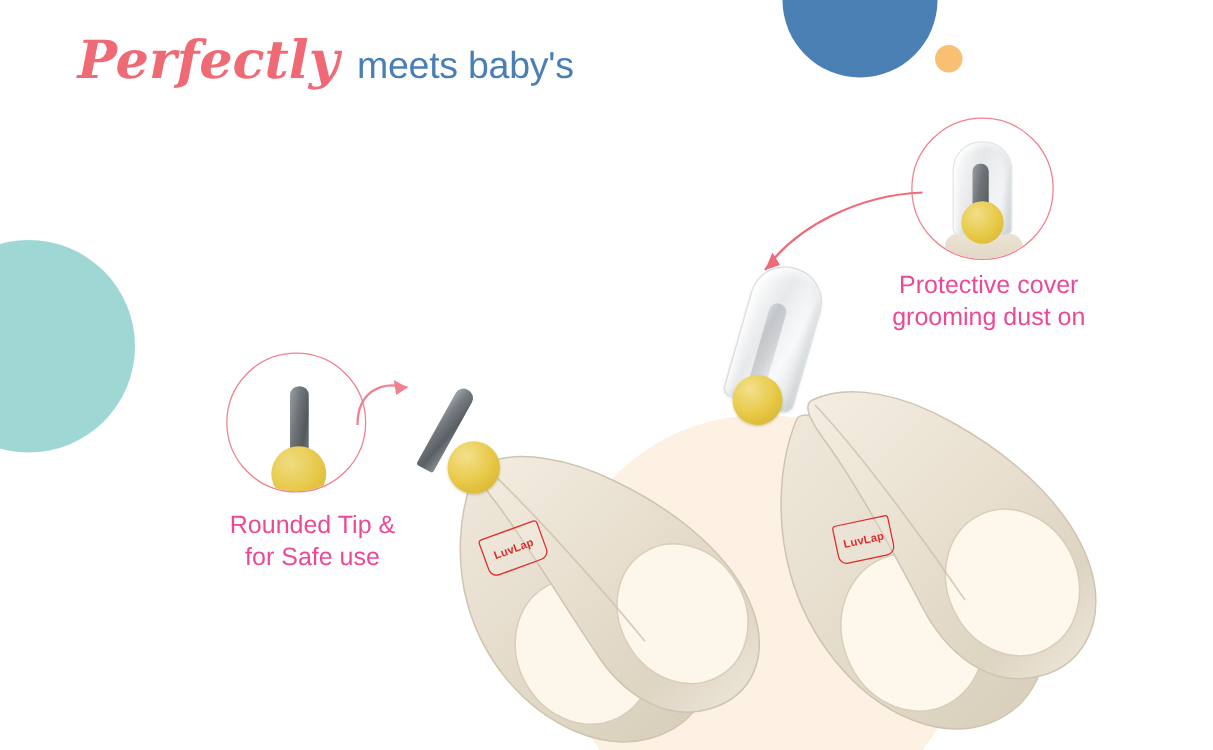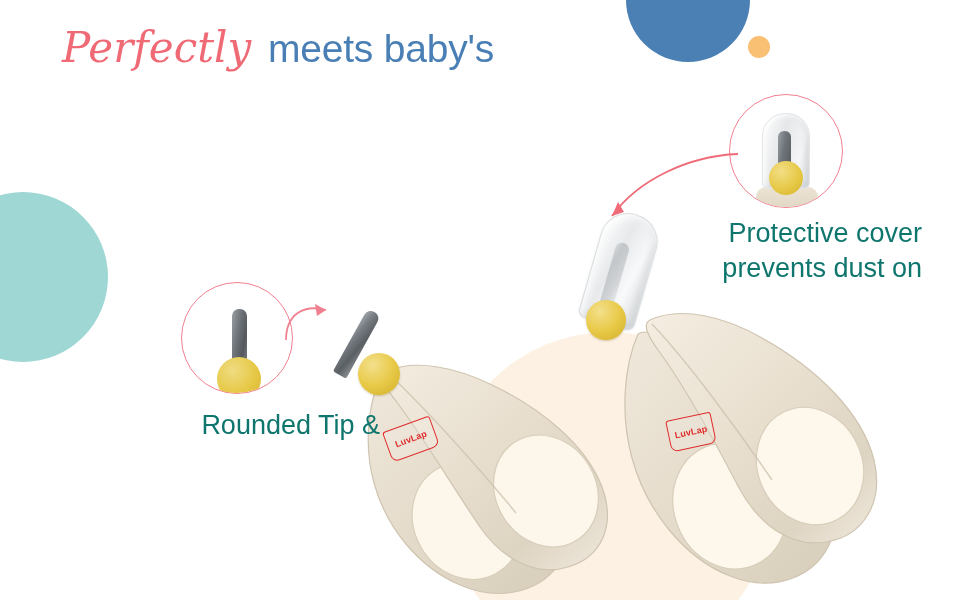--- a/index.html
+++ b/index.html
@@ -58,7 +58,7 @@
   #headline .word-accent {
     font-family: "DejaVu Serif", serif;
     font-style: italic;
-    font-weight: normal;
+    font-weight: bold;
     font-size: 42px;
     color: #f06a76;
     letter-spacing: 0px;

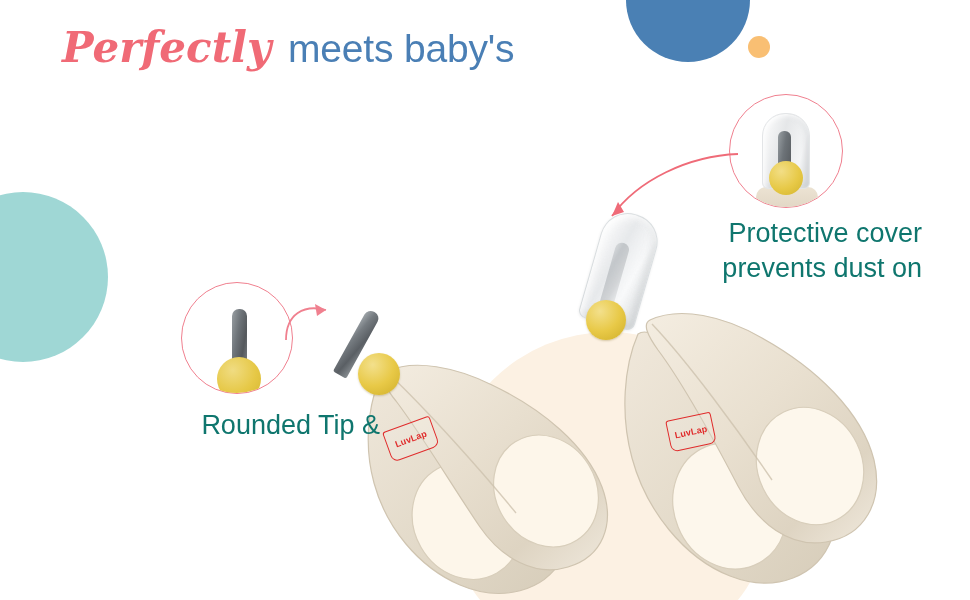--- a/index.html
+++ b/index.html
@@ -67,7 +67,7 @@
   #headline .rest {
     font-family: "Liberation Sans", sans-serif;
     font-weight: 400;
-    font-size: 39px;
+    font-size: 30px;
     color: #4a7fb5;
   }
 

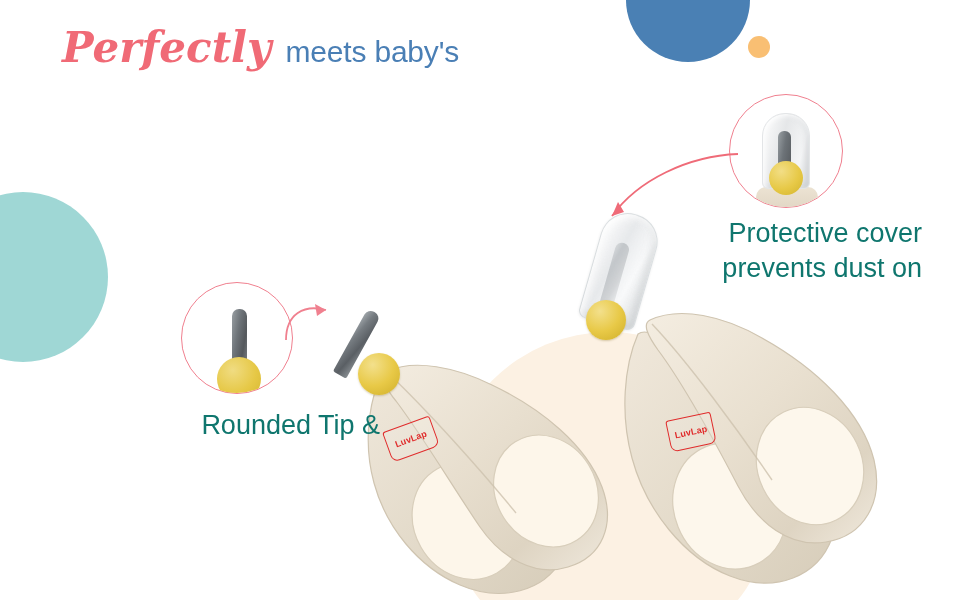--- a/index.html
+++ b/index.html
@@ -74,10 +74,10 @@
   
   .caption {
     position: absolute;
-    color: #0f766e;
-    font-size: 27px;
+    color: #ec4899;
+    font-size: 20px;
     line-height: 1.28;
-    text-align: right;
+    text-align: center;
     font-weight: 400;
   }
   #caption-left  { left: 120px; top: 408px; width: 260px; }

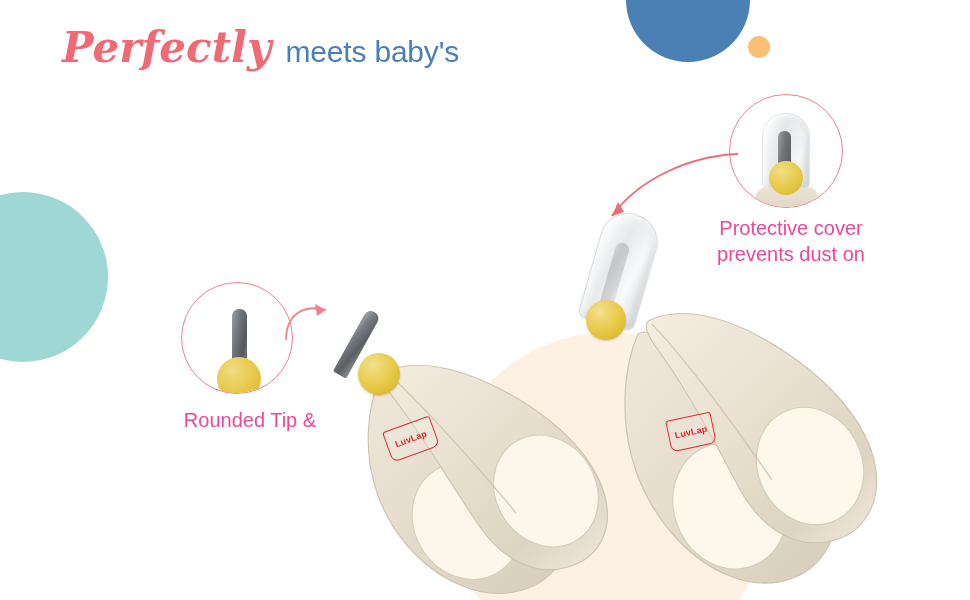--- a/index.html
+++ b/index.html
@@ -311,7 +311,7 @@
 
   <div class="caption" id="caption-right">
     <div>Protective cover</div>
-    <div>prevents dust on</div>
+    <div>grooming dust on</div>
   </div>
 
 </div>

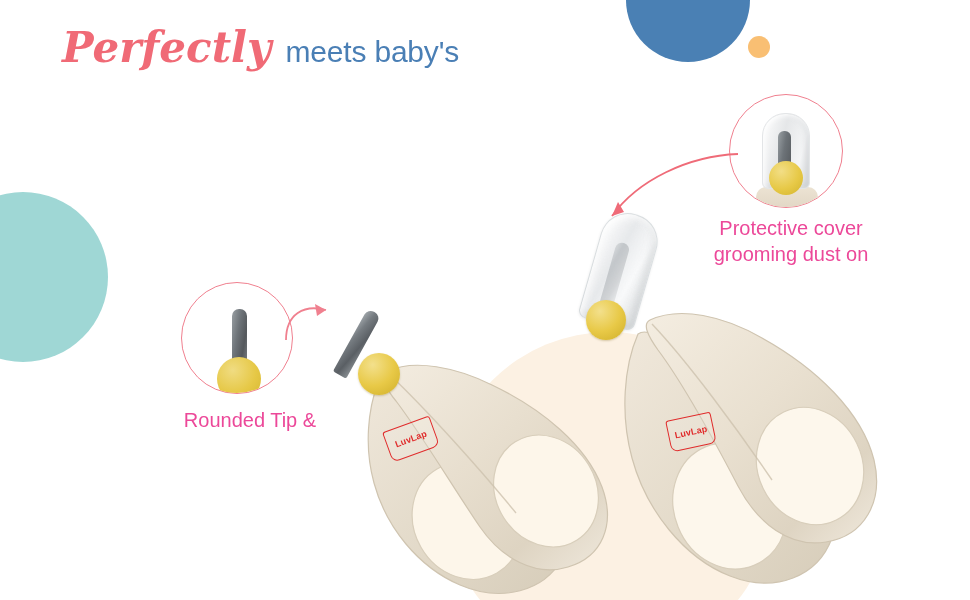--- a/index.html
+++ b/index.html
@@ -307,6 +307,7 @@
 
   <div class="caption" id="caption-left">
     <div>Rounded Tip &amp;</div>
+    <div>for Safe use</div>
   </div>
 
   <div class="caption" id="caption-right">

